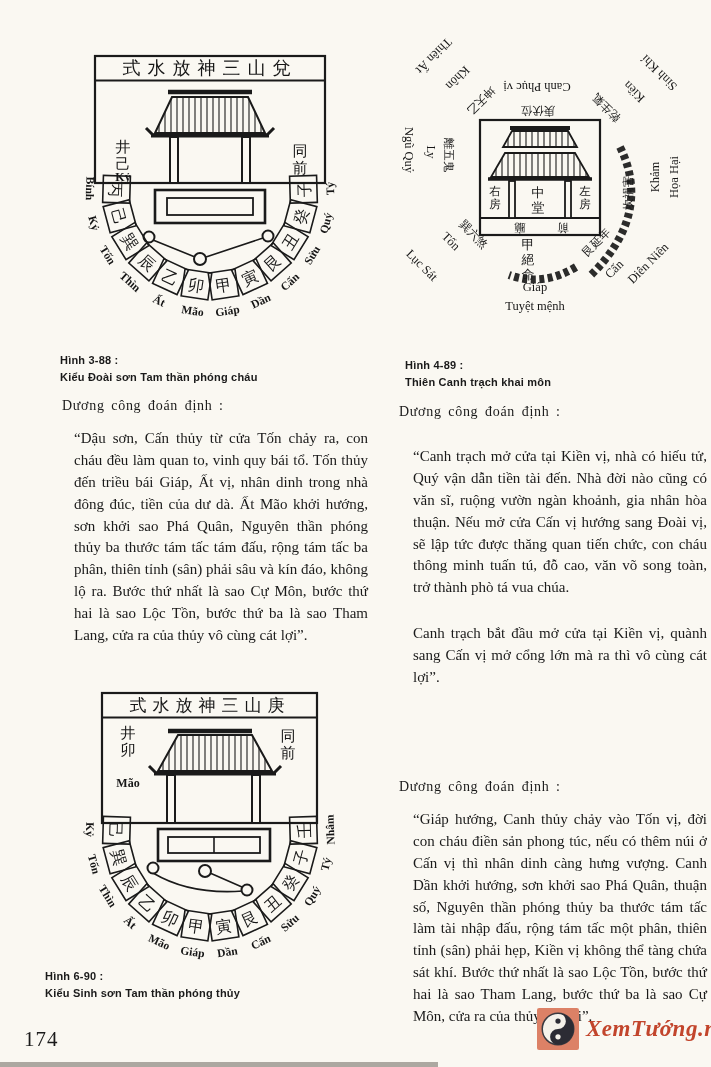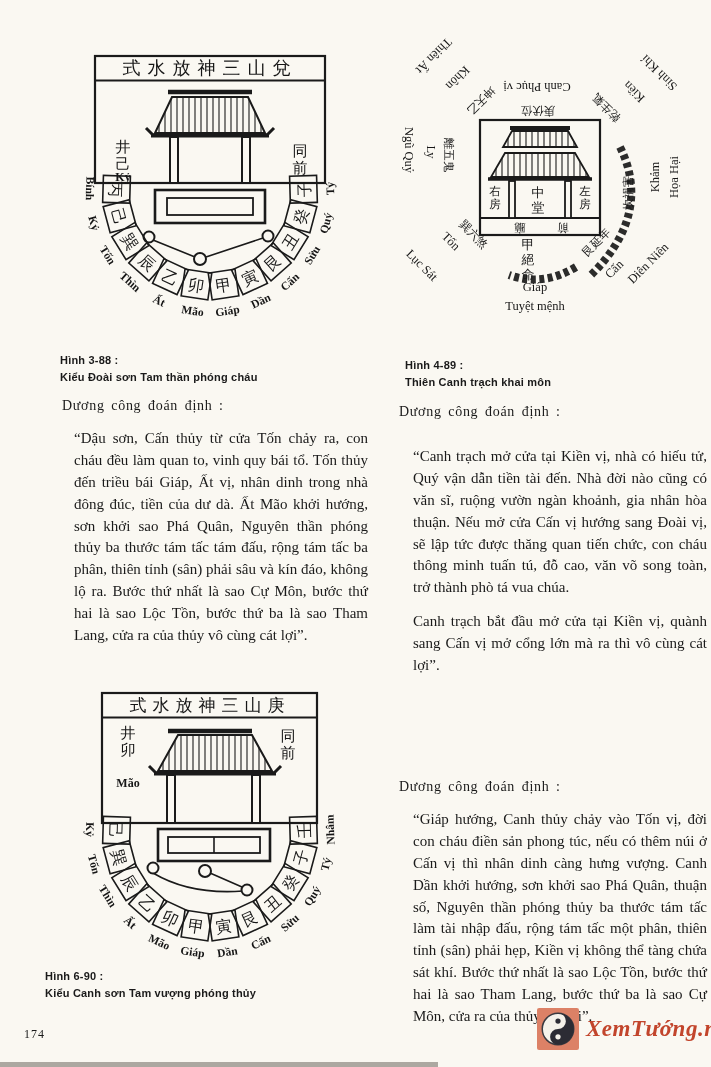--- a/index.html
+++ b/index.html
@@ -10,7 +10,7 @@
            line-height:17px;text-align:left;letter-spacing:.2px;}
   .heading{font-size:14px;font-weight:400;letter-spacing:.7px;word-spacing:2.5px;}
   .para{font-size:15px;line-height:1.46;text-align:justify;margin:0;}
-  .para + .para{margin-top:12px;}
+  .para + .para{margin-top:24px;}
   .pagenum{font-size:12px;letter-spacing:1px;}
   .logo{display:flex;align-items:center;gap:7px;}
   .logo-text{font-style:italic;font-weight:700;font-size:23px;color:#c2452c;letter-spacing:.5px;}

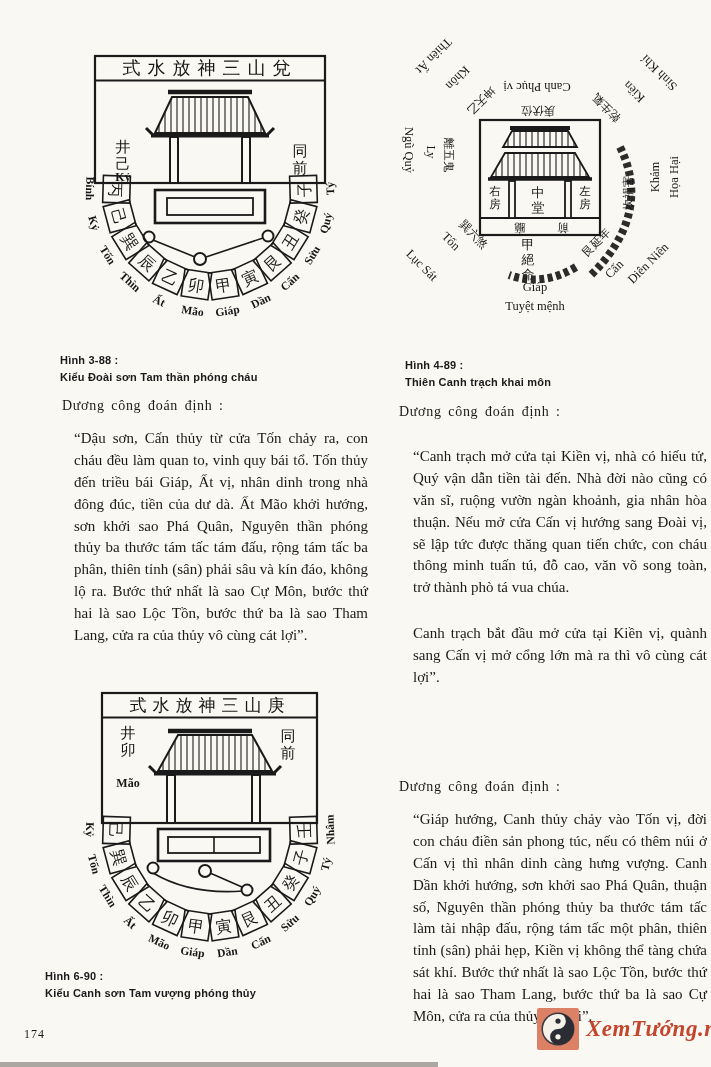--- a/index.html
+++ b/index.html
@@ -289,7 +289,7 @@
   </div>
   <div class="abs caption" style="left:45px;top:968px;width:300px">
     <div>Hình 6-90 :</div>
-    <div>Kiểu Canh sơn Tam vượng phóng thủy</div>
+    <div>Kiểu Sinh sơn Tam thần phóng thủy</div>
   </div>
 
   <div class="abs heading" style="left:62px;top:398px">Dương công đoán định :</div>

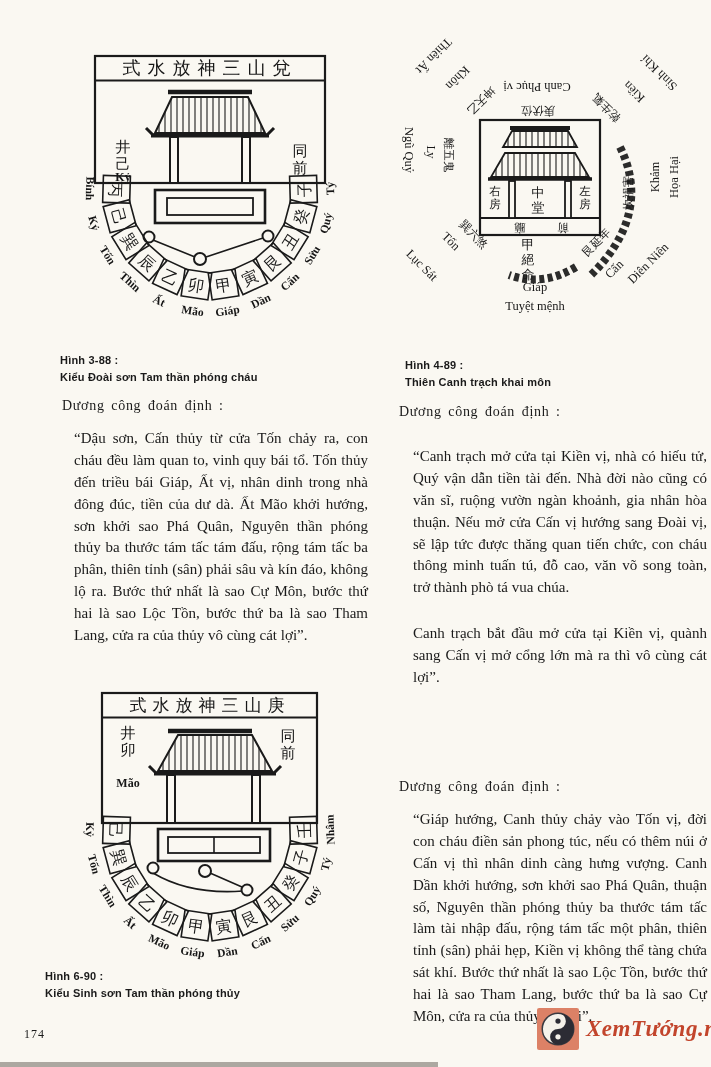--- a/index.html
+++ b/index.html
@@ -11,7 +11,7 @@
   .heading{font-size:14px;font-weight:400;letter-spacing:.7px;word-spacing:2.5px;}
   .para{font-size:15px;line-height:1.46;text-align:justify;margin:0;}
   .para + .para{margin-top:24px;}
-  .pagenum{font-size:12px;letter-spacing:1px;}
+  .pagenum{font-size:21px;letter-spacing:1px;}
   .logo{display:flex;align-items:center;gap:7px;}
   .logo-text{font-style:italic;font-weight:700;font-size:23px;color:#c2452c;letter-spacing:.5px;}
   .edge{background:#6b665e;opacity:.55;}

